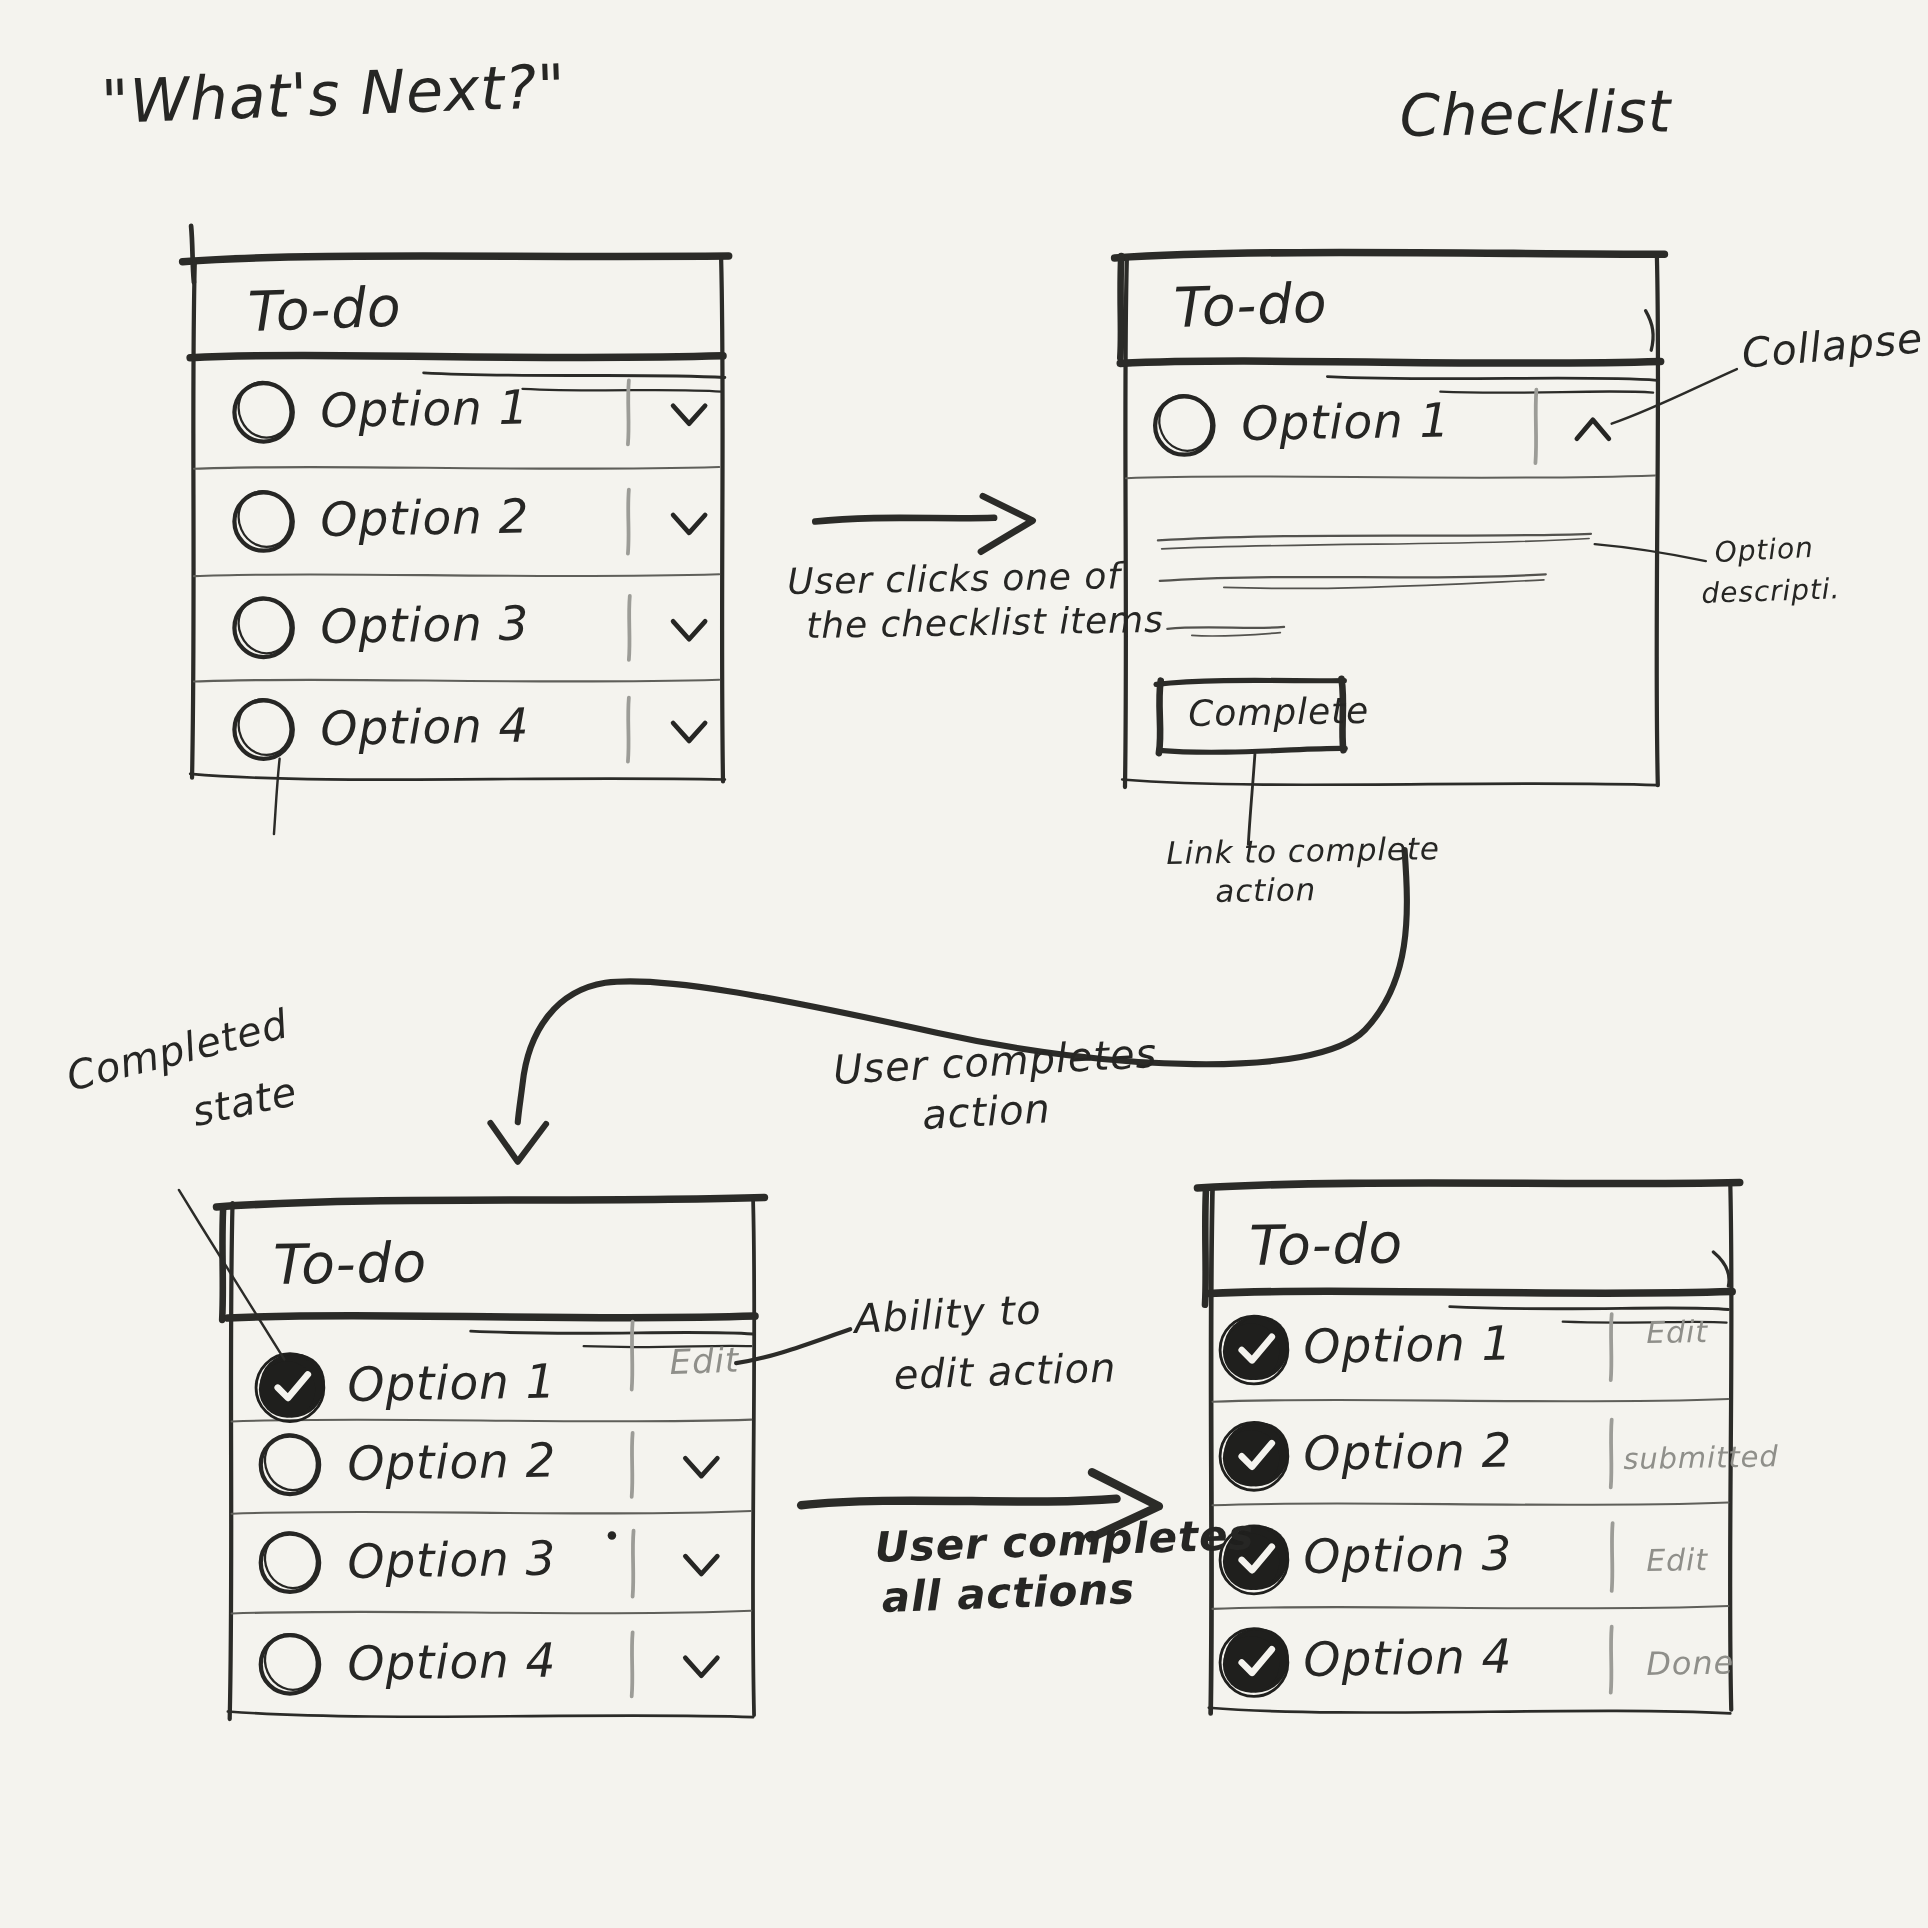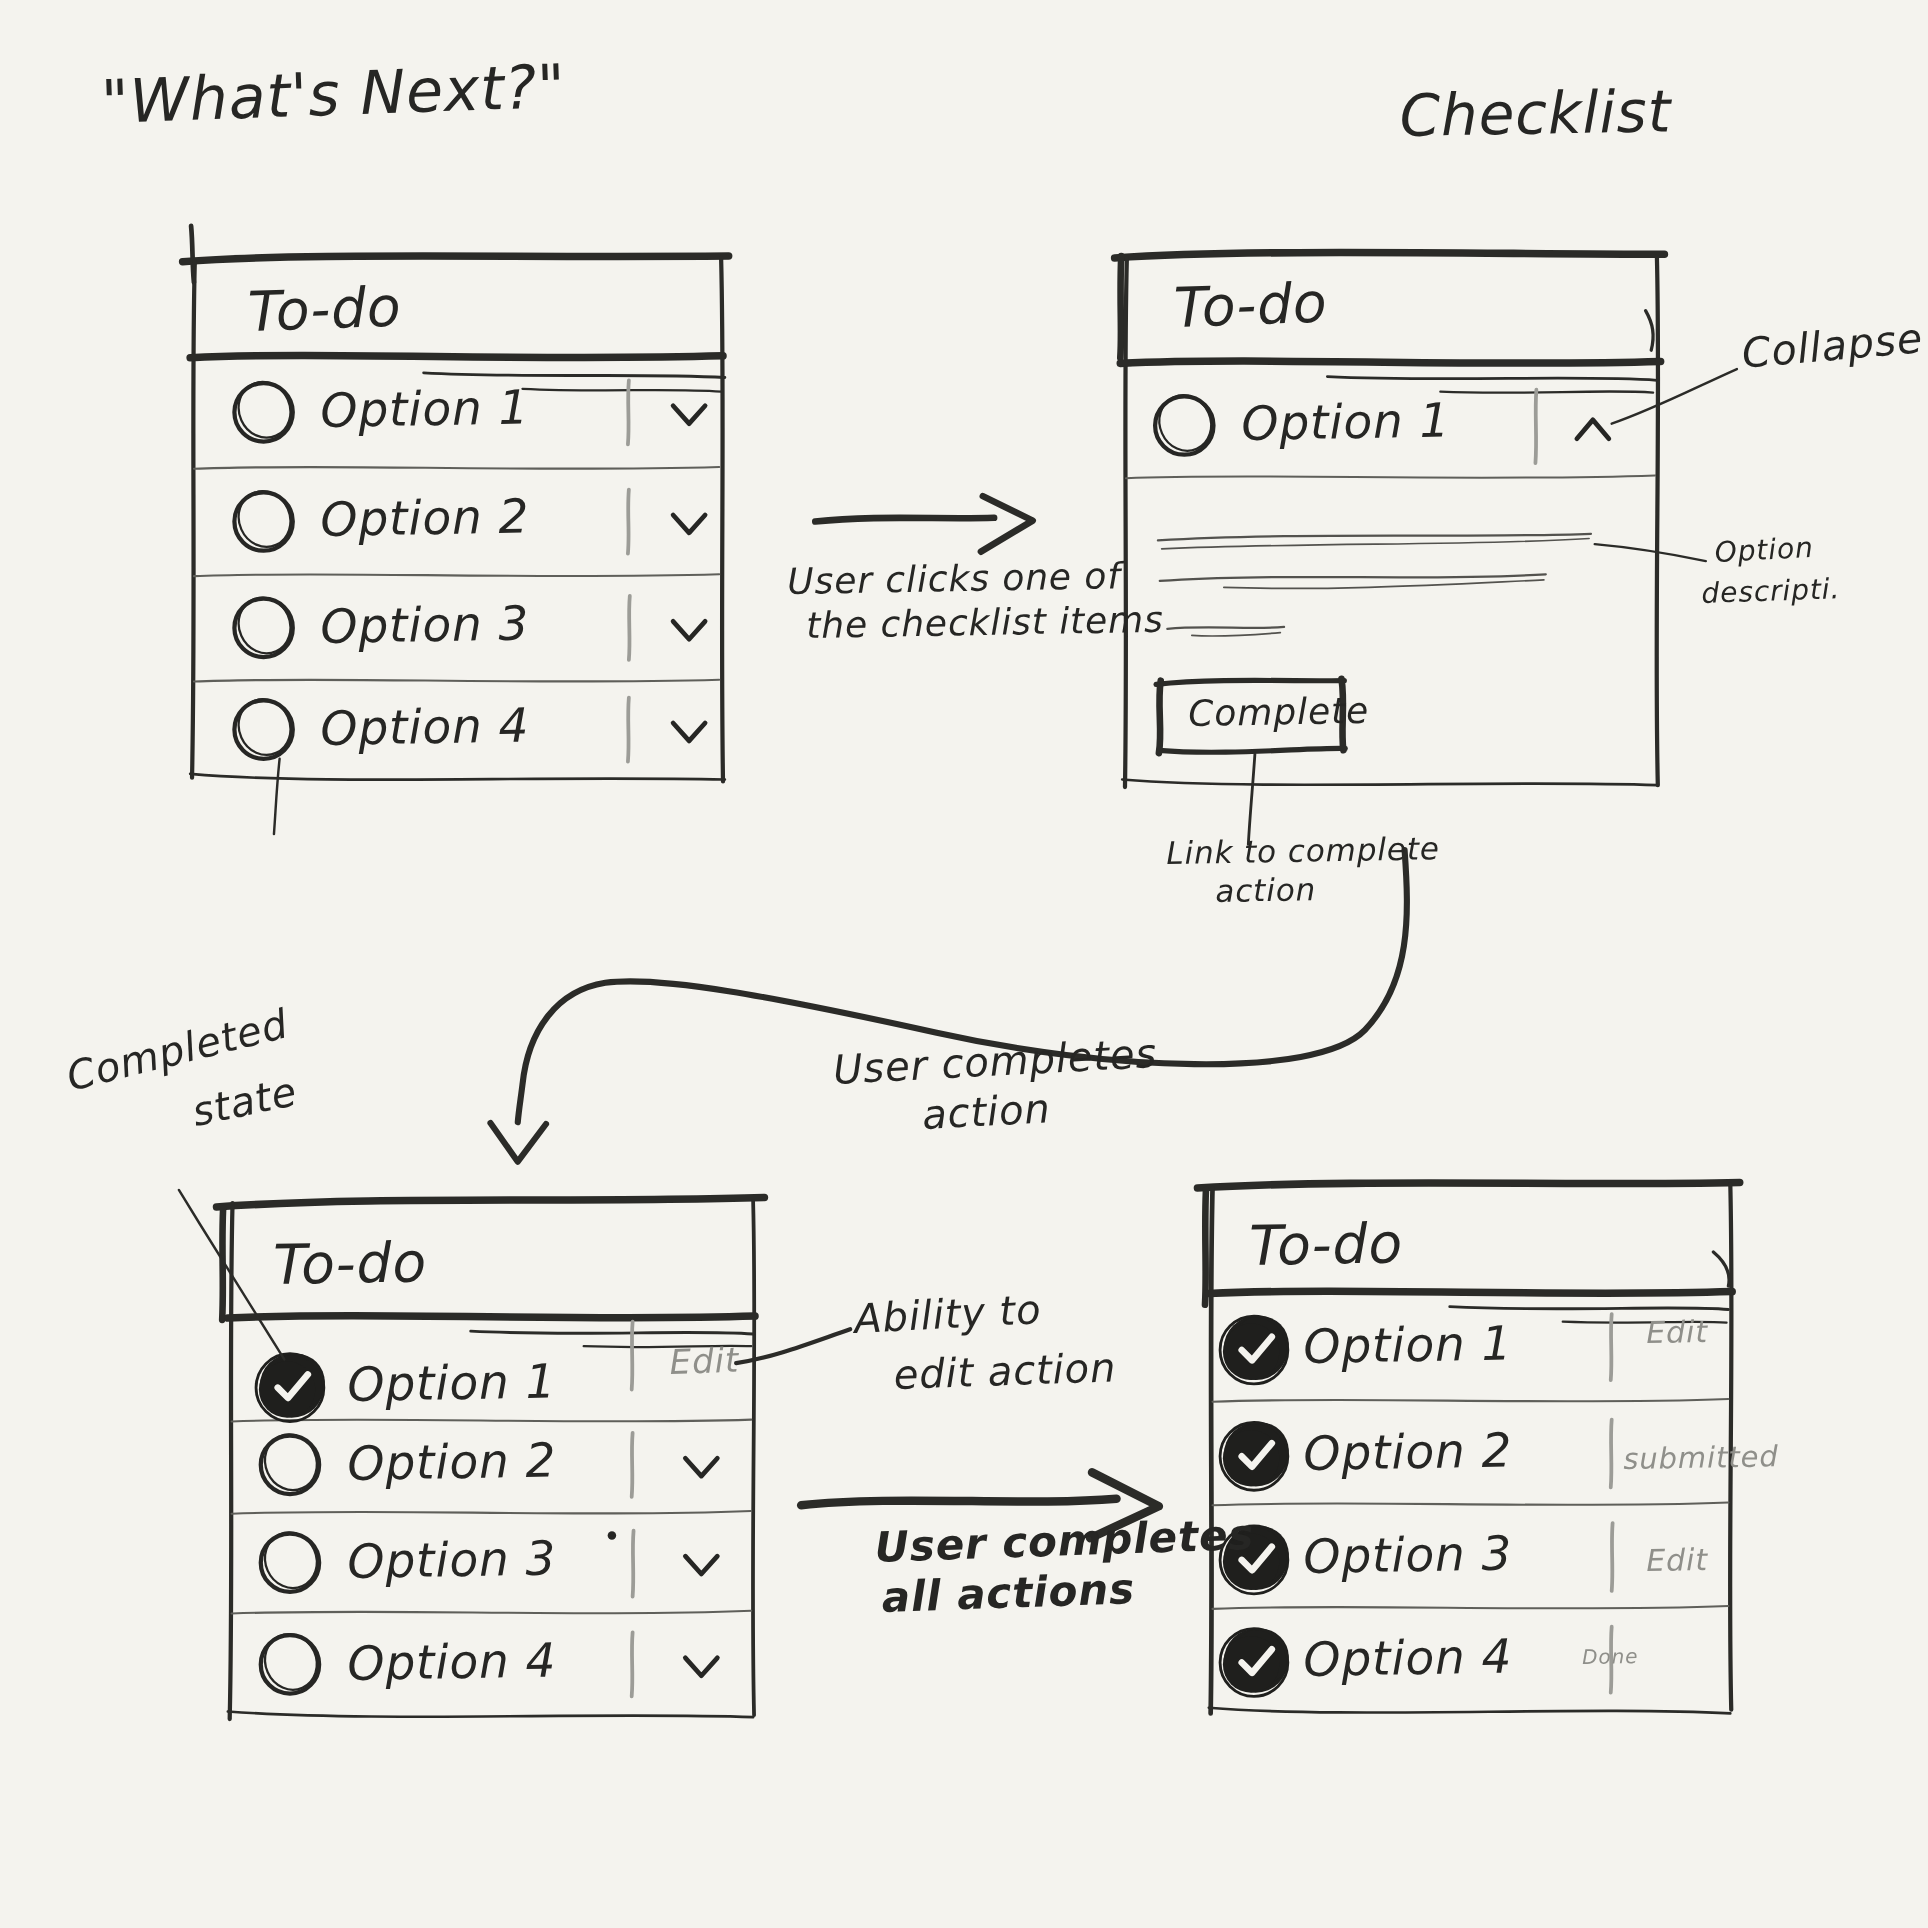--- a/index.html
+++ b/index.html
@@ -222,7 +222,7 @@
   <span class="t" style="left:1303px;top:1530px;font-size:47px;transform:rotate(-1deg)">Option 3</span>
   <span class="t muted" style="left:1646px;top:1544px;font-size:30px;transform:rotate(-1deg)">Edit</span>
   <span class="t" style="left:1303px;top:1633px;font-size:47px;transform:rotate(-1deg)">Option 4</span>
-  <span class="t muted" style="left:1582px;top:1646px;font-size:20px;transform:rotate(-1deg)">Done</span>
+  <span class="t muted" style="left:1646px;top:1646px;font-size:32px;transform:rotate(-1deg)">Done</span>
 </div>
 
 </div>

